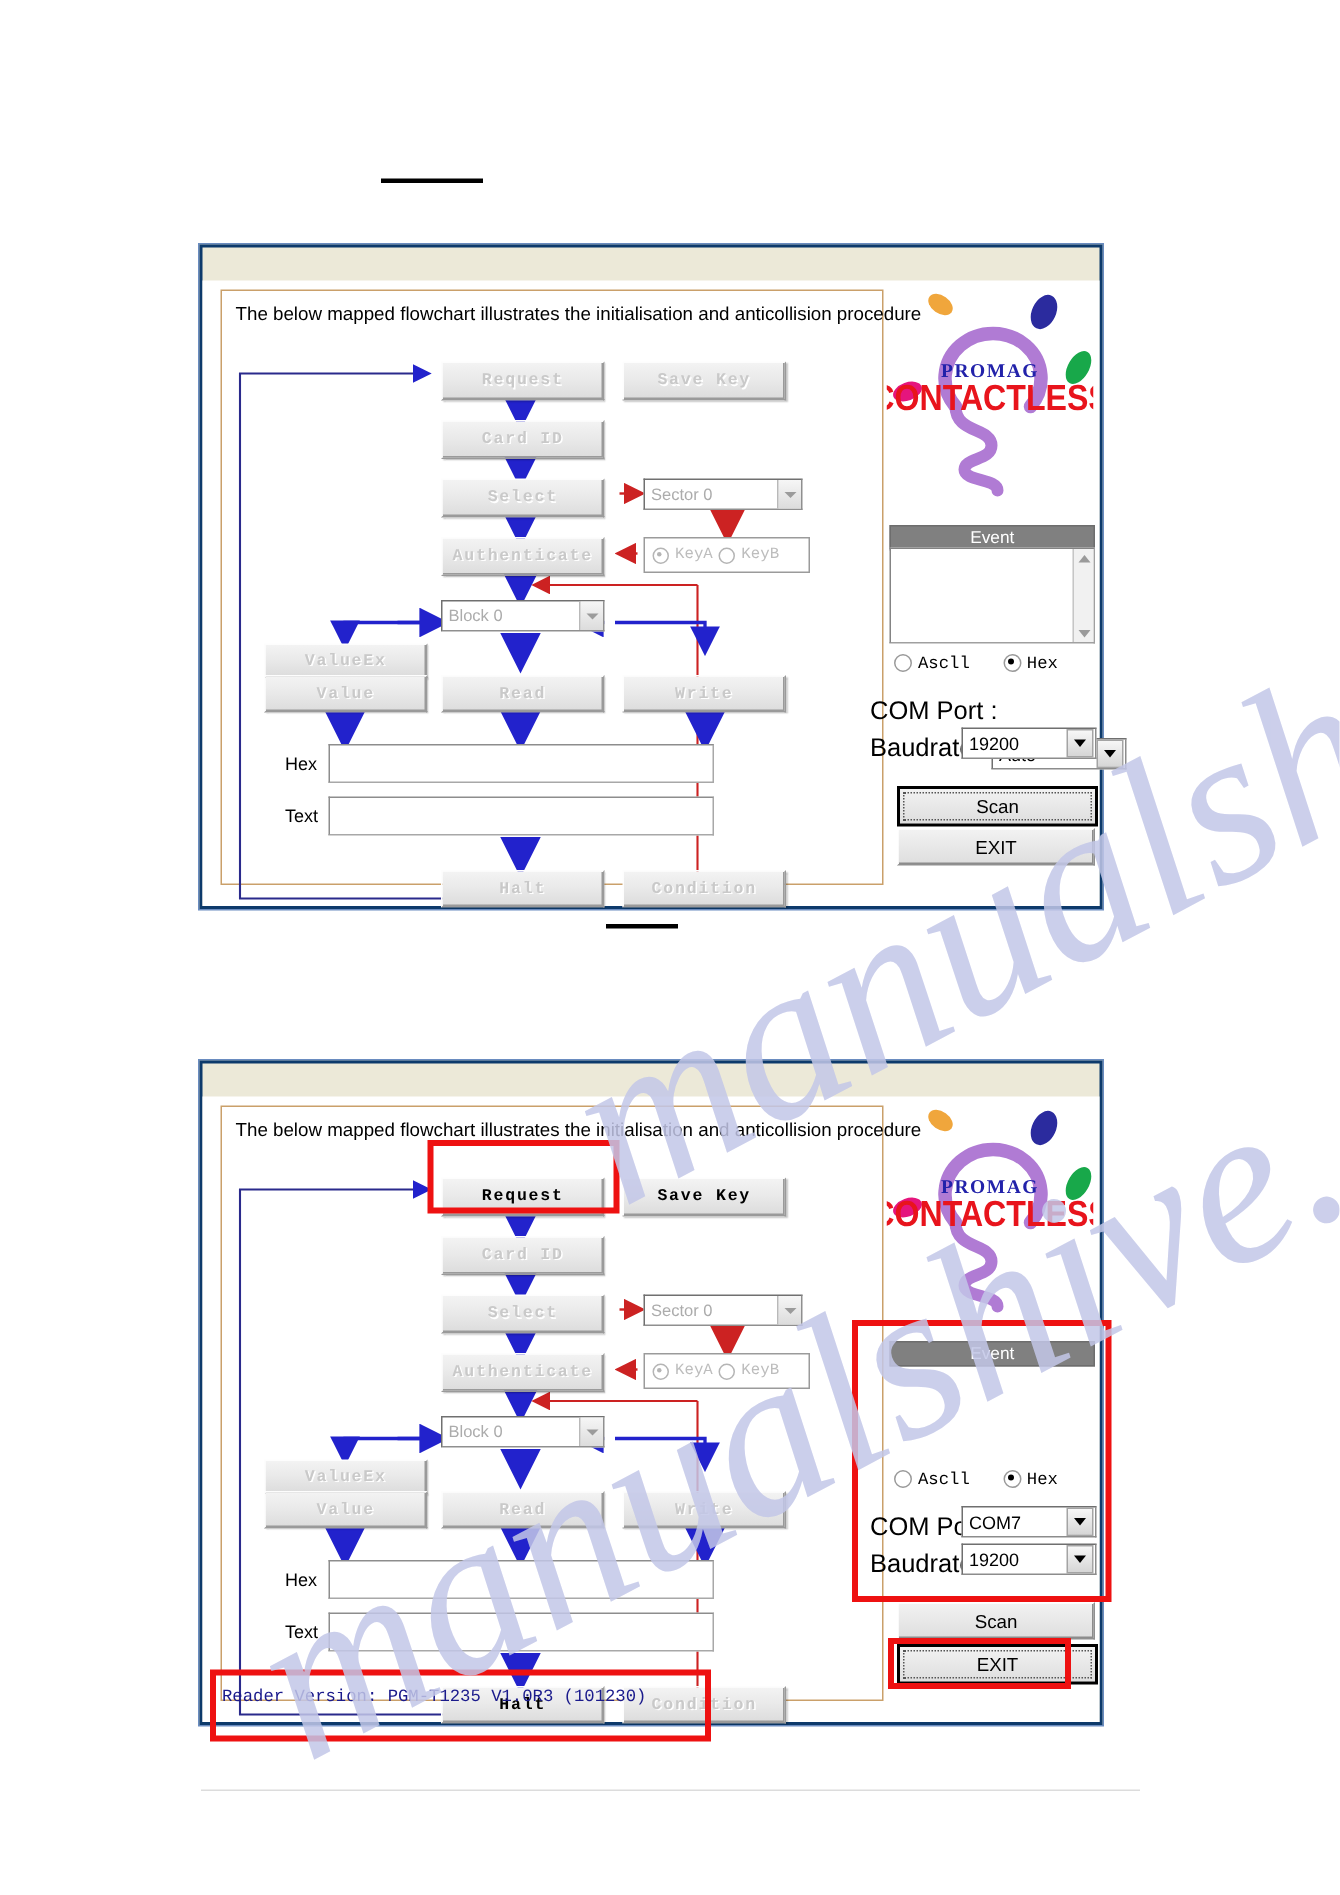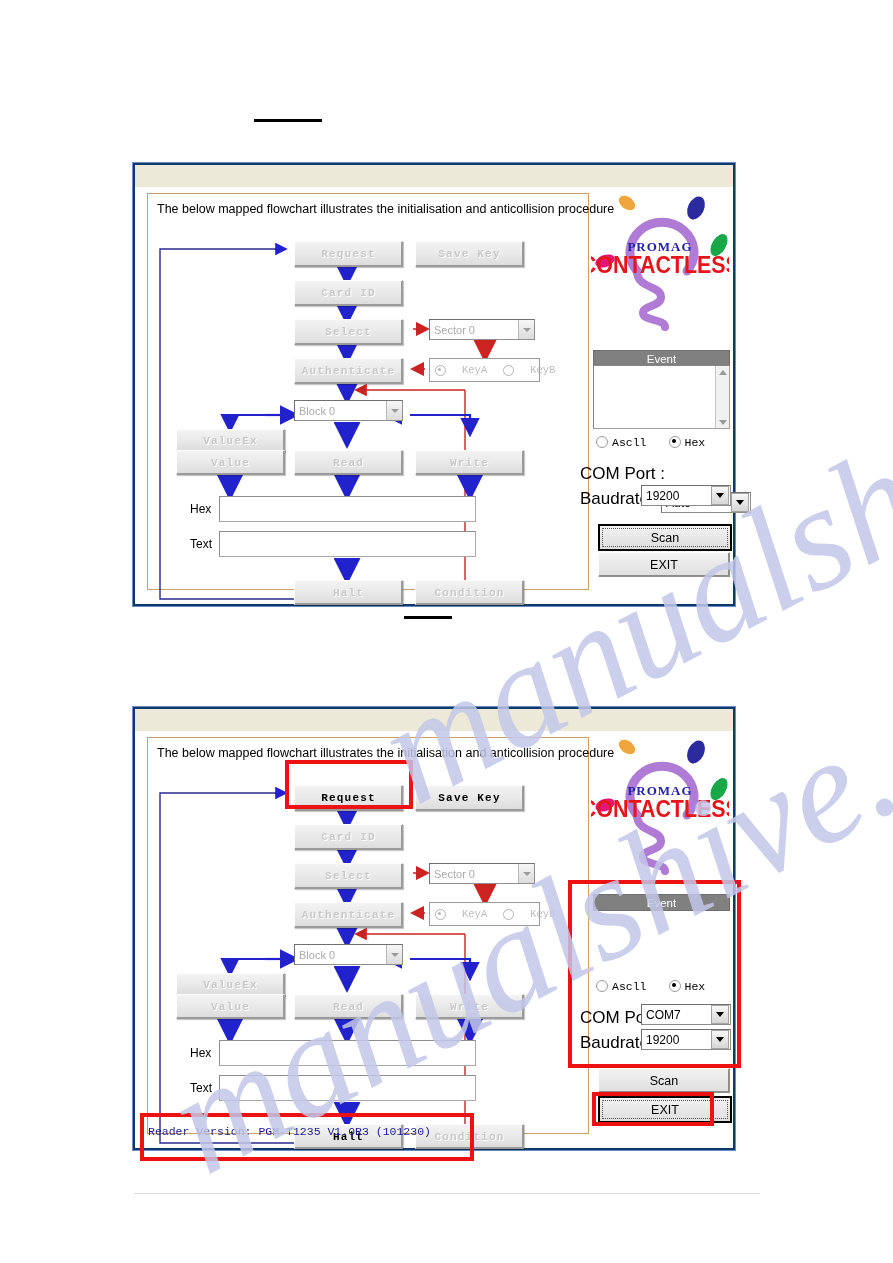--- a/index.html
+++ b/index.html
@@ -77,7 +77,7 @@
 
   
   .keypanel{position:absolute;background:#fff;border:1px solid #9b9b9b;
-    display:flex;align-items:center;gap:16px;padding-left:5px;
+    display:flex;align-items:center;gap:4px;padding-left:5px;
     font-family:"Liberation Mono","DejaVu Sans Mono",monospace;font-size:10.5px;color:#bdbdbd;}
   .rad{width:9px;height:9px;border-radius:50%;border:1px solid #b5b5b5;background:#fff;
        position:relative;flex:0 0 9px;}

